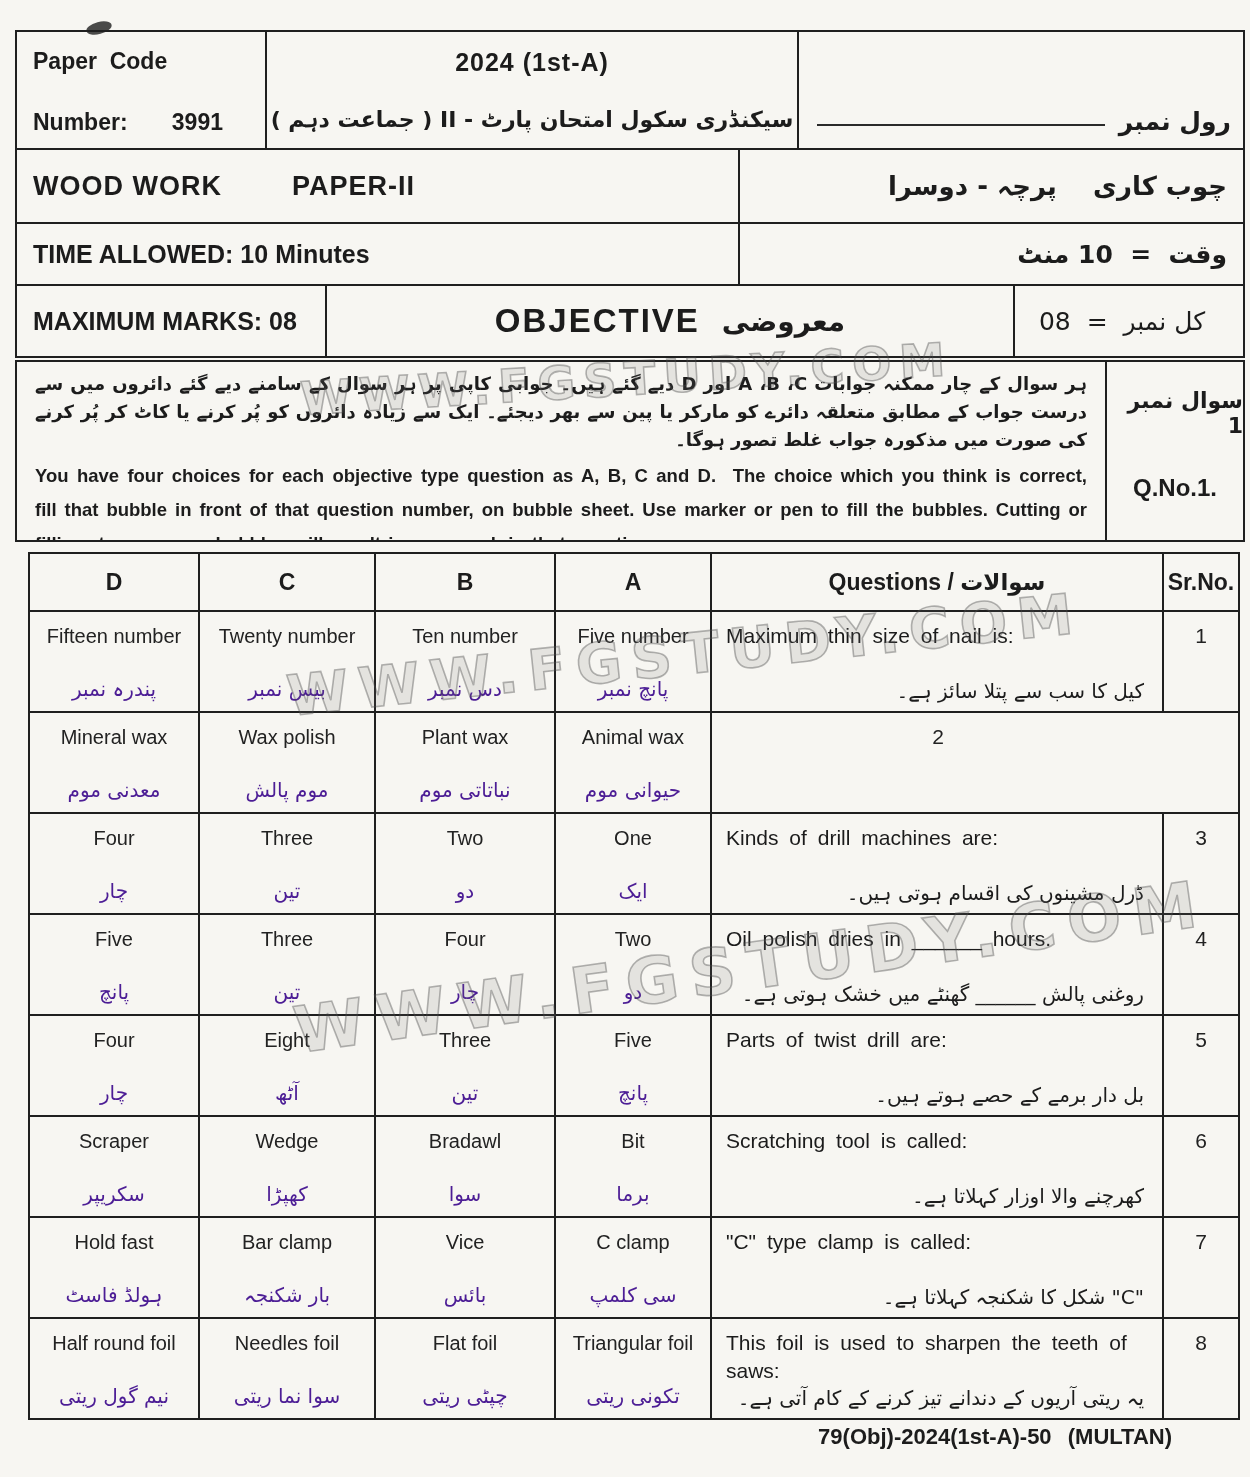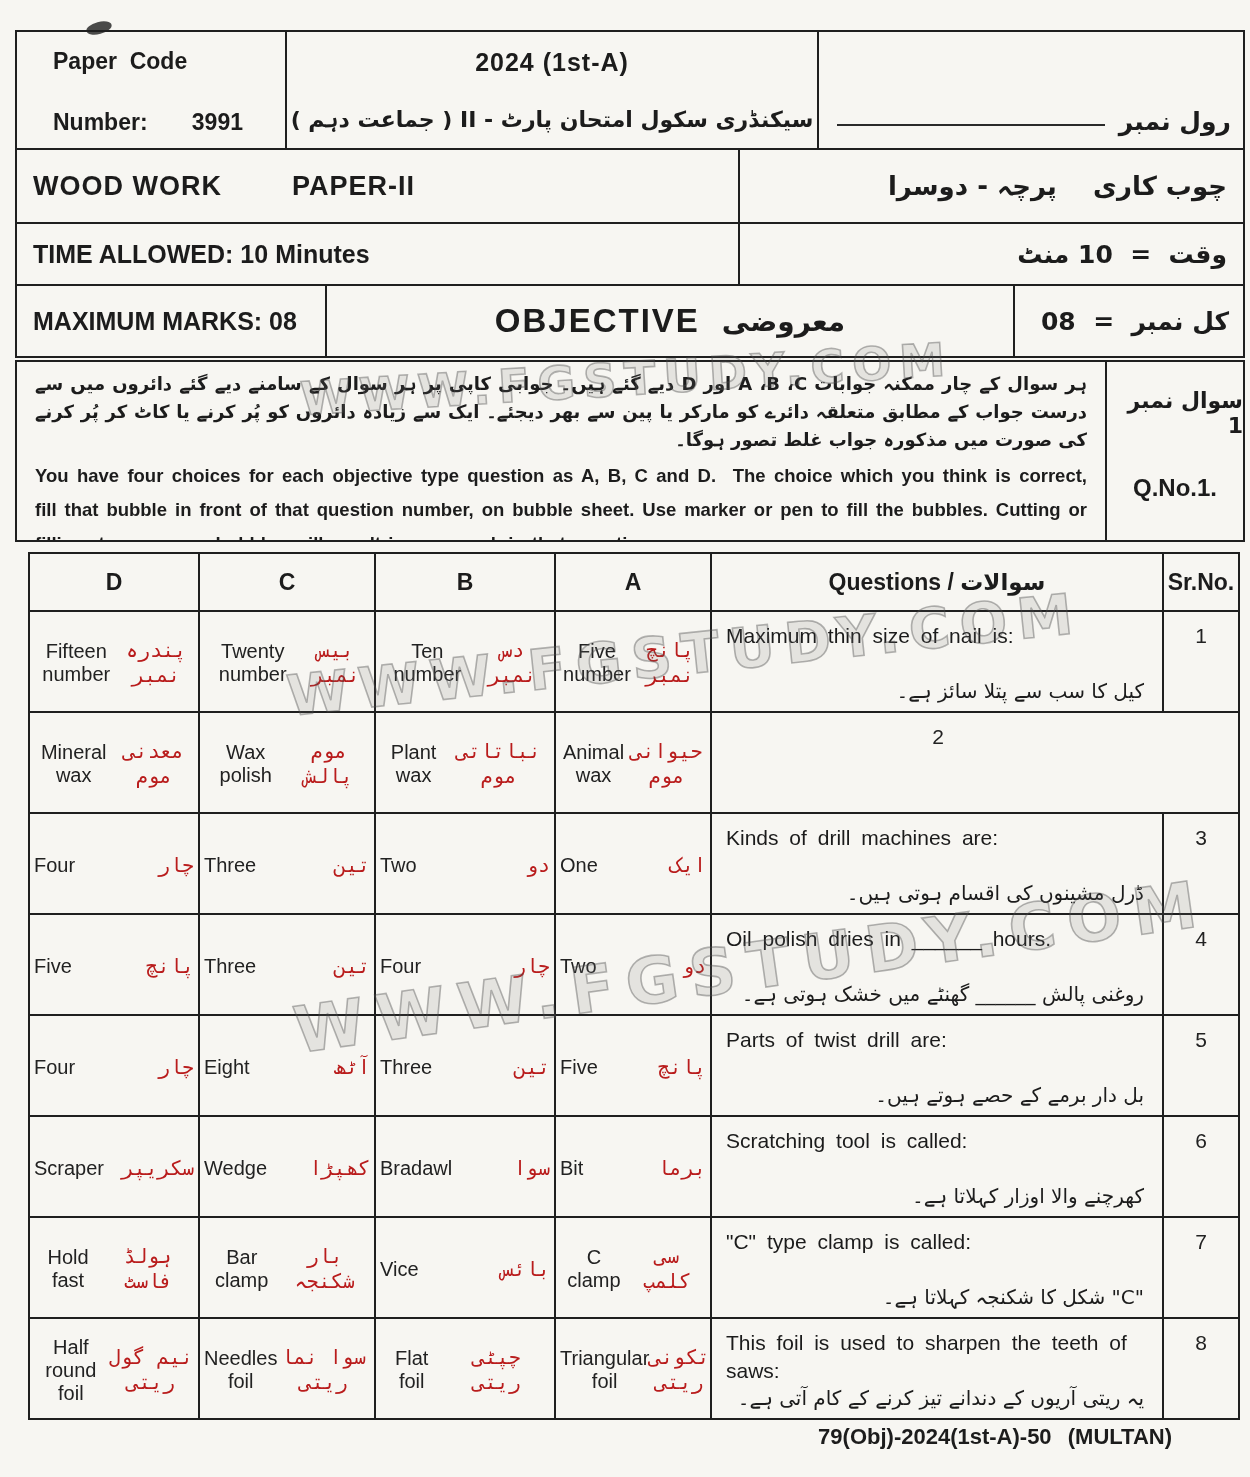--- a/index.html
+++ b/index.html
@@ -30,7 +30,7 @@
   .hdr-a .a1 {
     width: 250px; border-right: 2px solid #1f1f1f;
     display: flex; flex-direction: column; justify-content: space-between;
-    padding: 16px 12px 12px 16px; font-weight: bold; font-size: 23px; margin-left: 20px;
+    padding: 16px 12px 12px 16px; font-weight: bold; font-size: 23px;
   }
   .a1 .num-line { display: flex; justify-content: space-between; padding-right: 30px; gap: 34px; }
   .hdr-a .a2 {

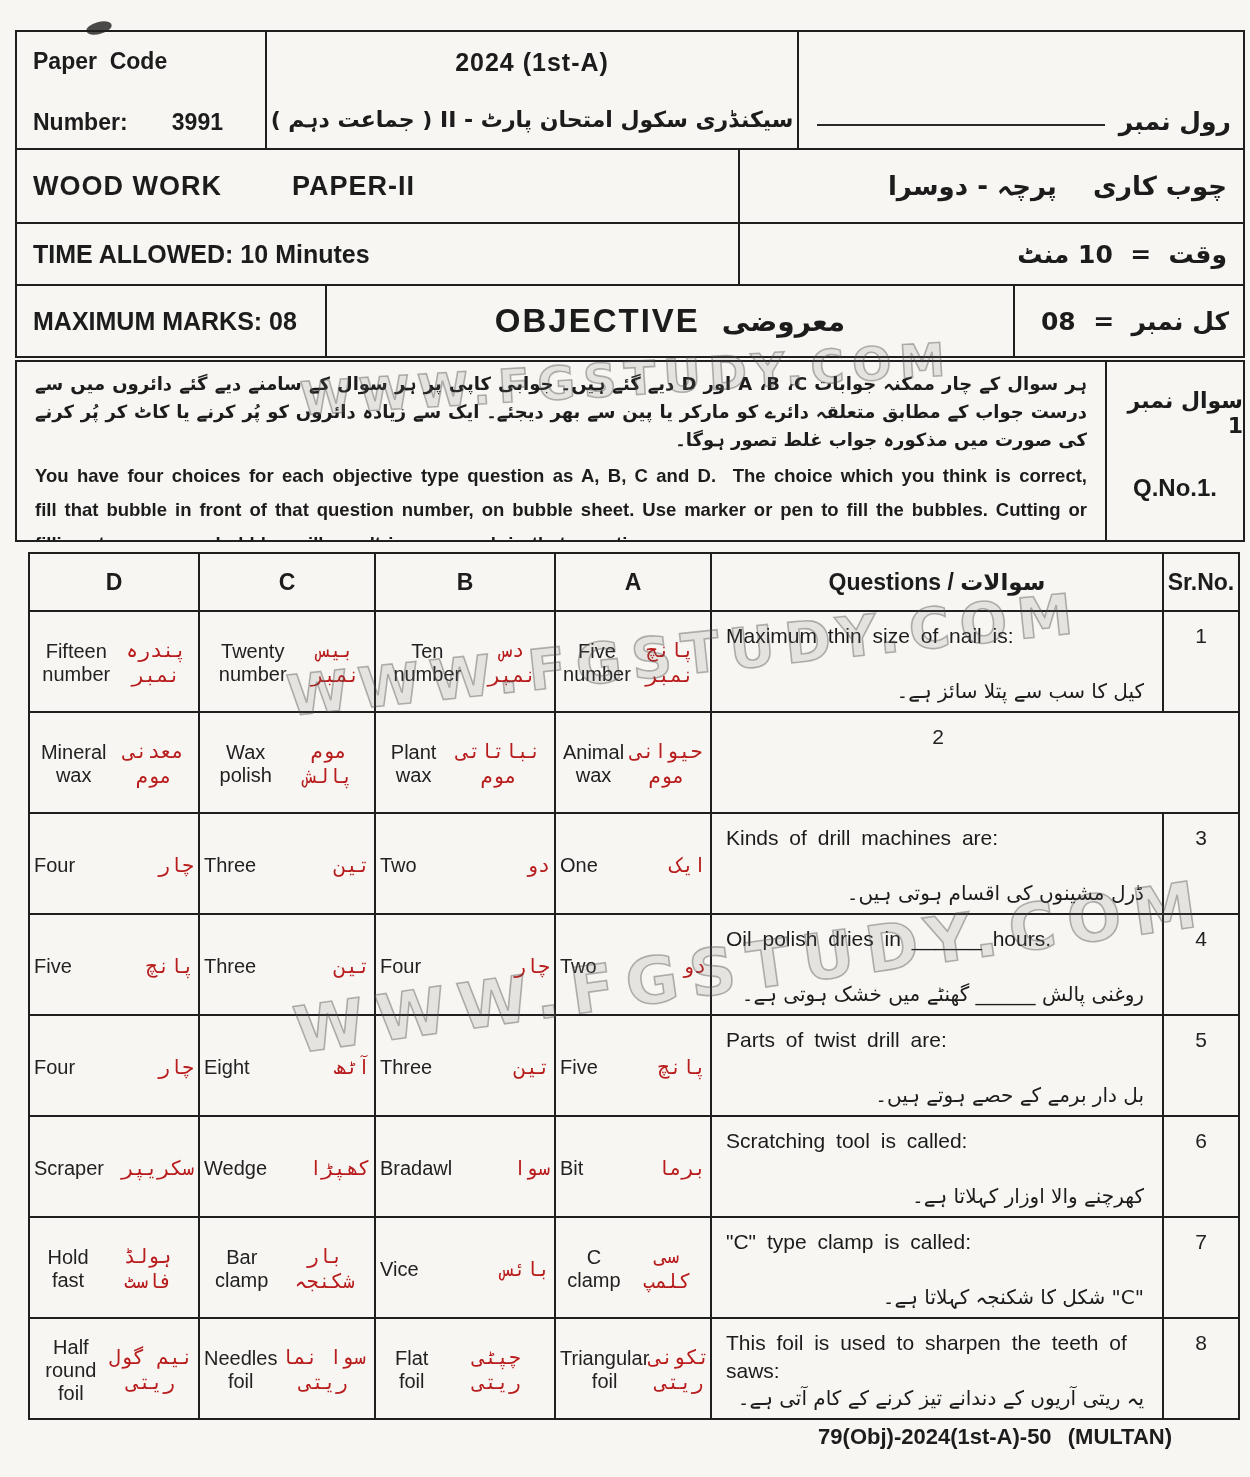--- a/index.html
+++ b/index.html
@@ -78,7 +78,7 @@
   .d2 .obj-en { font-size: 33px; font-weight: bold; letter-spacing: 2px; }
   .d2 .obj-ur { font-size: 28px; font-weight: bold; }
   .hdr-d .d3 { width: 228px; display: flex; align-items: center; }
-  .hdr-d .d3 .urdu { width: 100%; text-align: right; padding-right: 14px; font-size: 25px; font-weight: bold; }
+  .hdr-d .d3 .urdu { width: 100%; text-align: center; padding-right: 14px; font-size: 25px; font-weight: normal; }
 
   
   .inst { top: 360px; left: 15px; width: 1230px; height: 182px; }

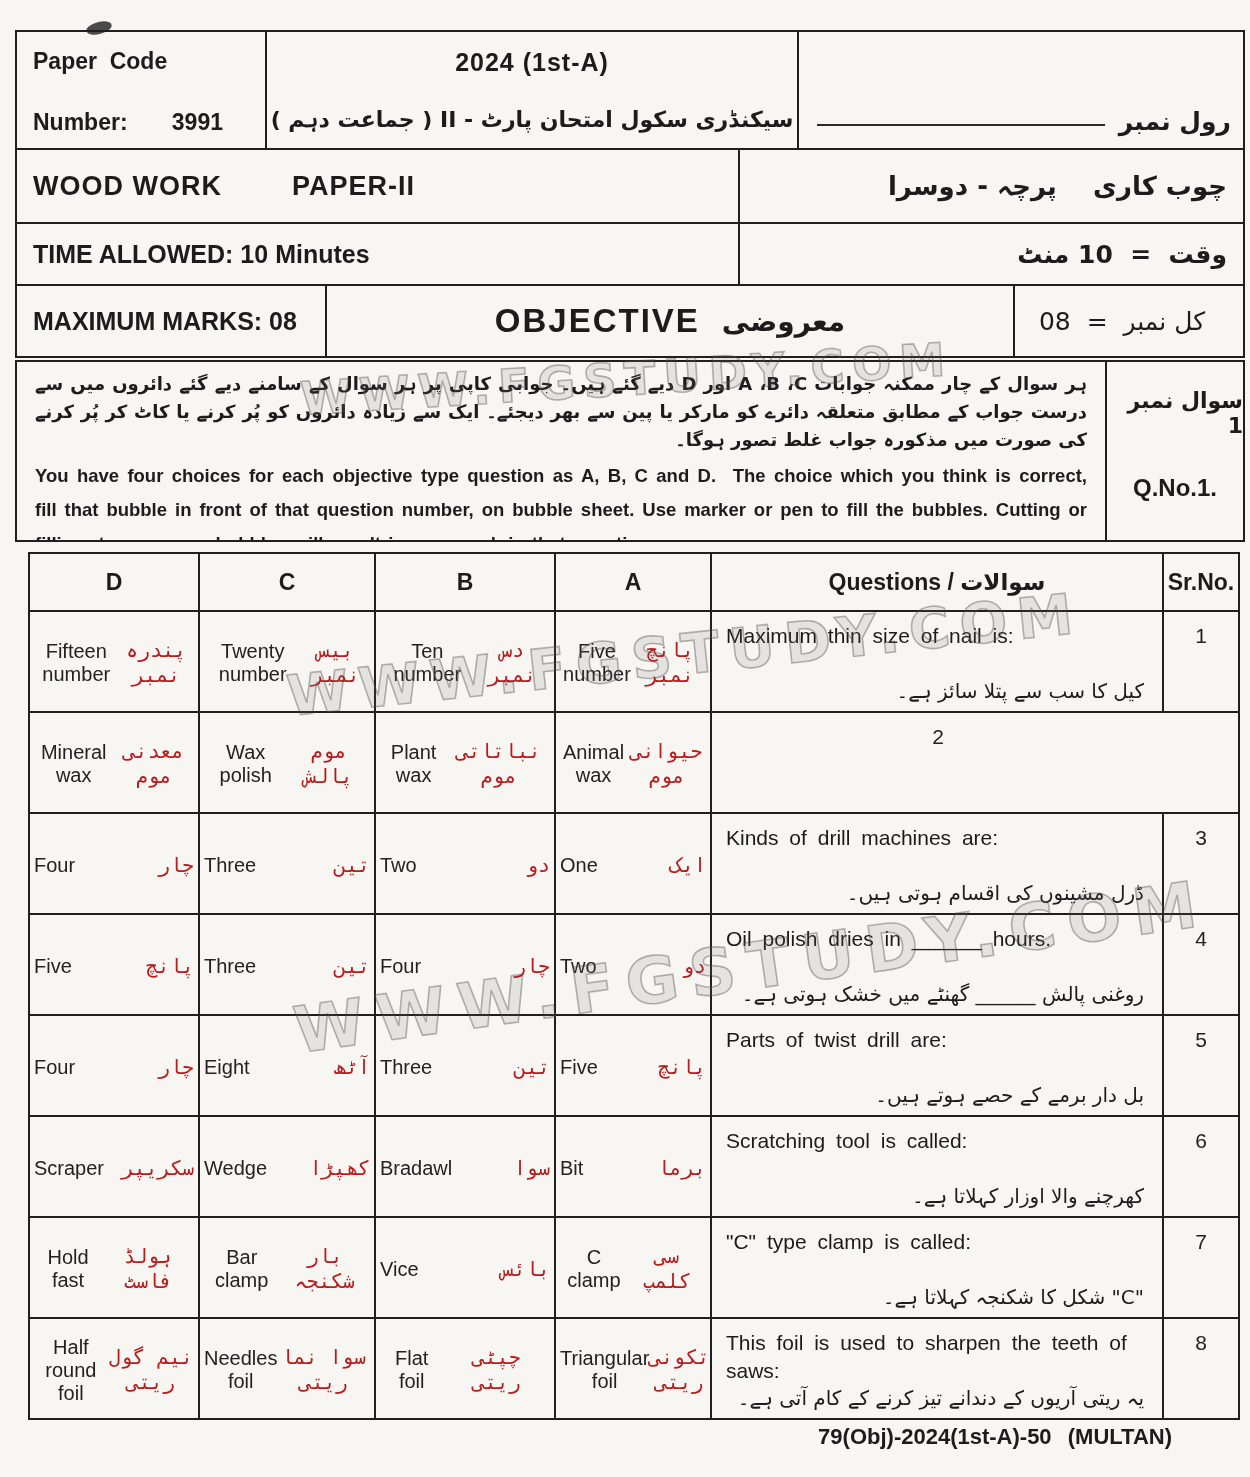--- a/index.html
+++ b/index.html
@@ -108,7 +108,7 @@
   .thead > div { display: flex; align-items: center; justify-content: center; font-weight: bold; font-size: 23px; }
 
   .cell.opt {
-    display: flex; justify-content: space-between; align-items: center;
+    display: flex; flex-direction: column; justify-content: space-between; align-items: center;
     padding: 13px 4px 10px; text-align: center;
   }
   .opt-en { font-size: 20px; color: #222; }

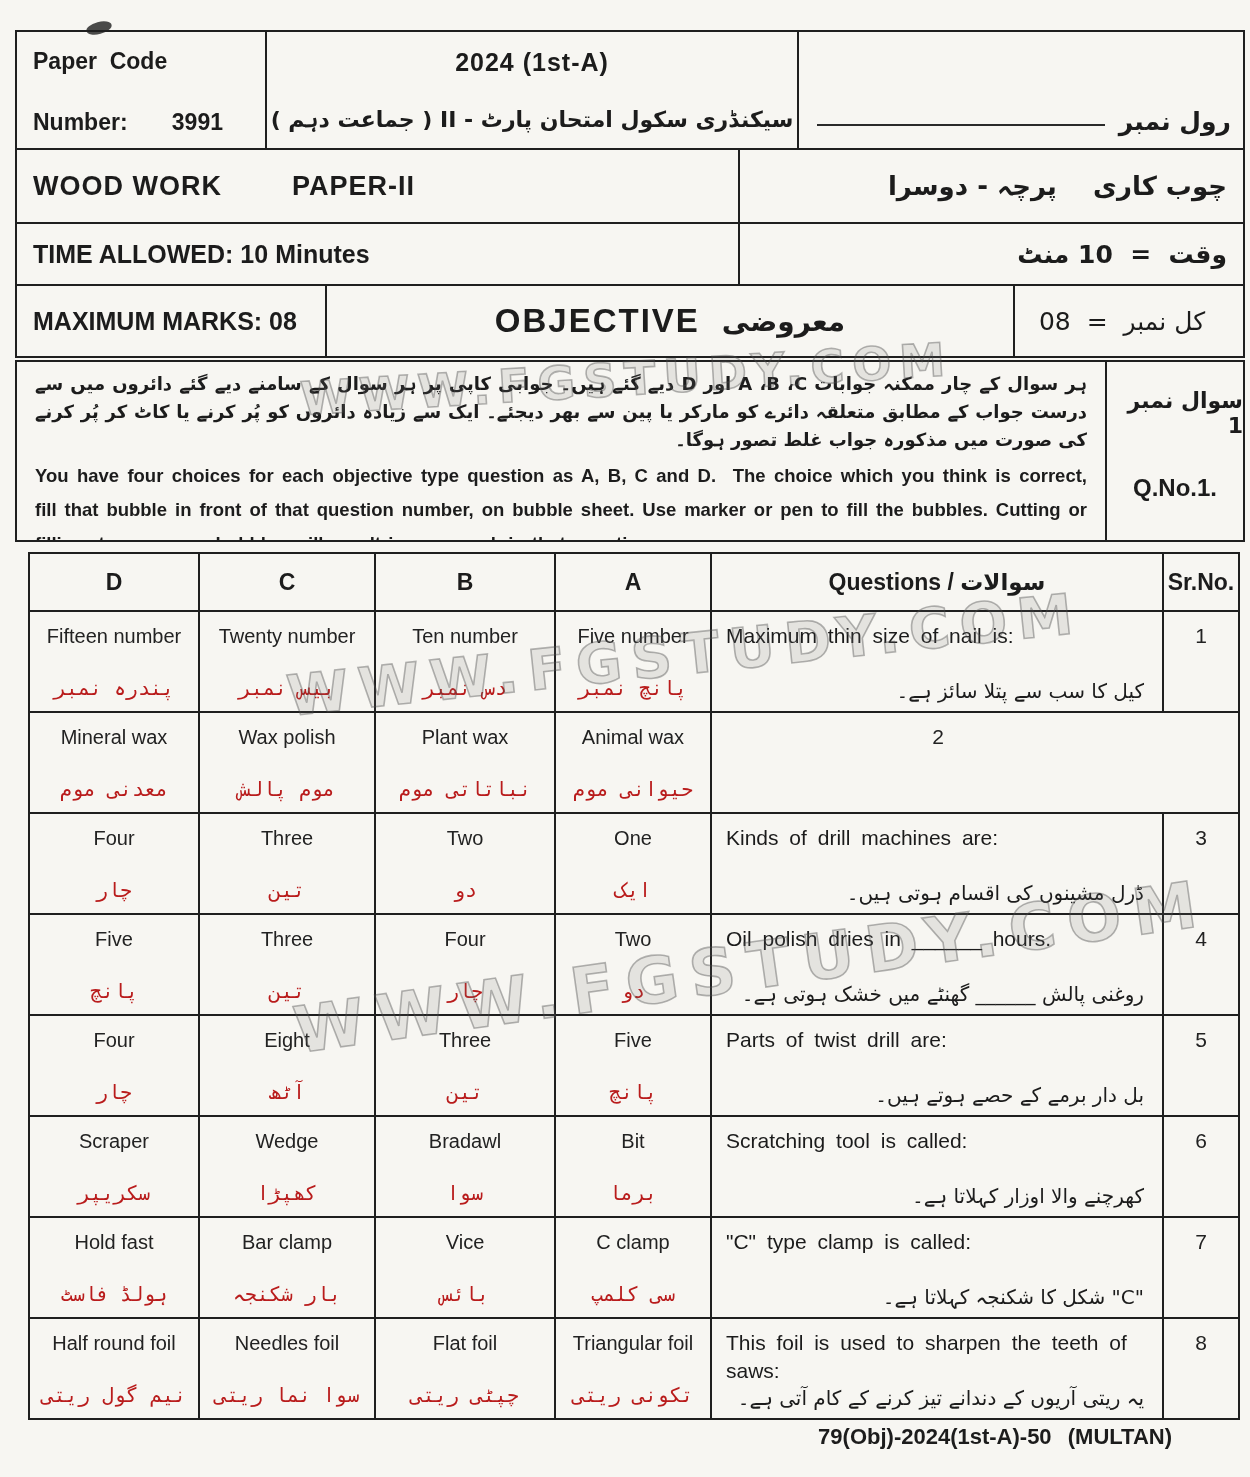--- a/index.html
+++ b/index.html
@@ -112,7 +112,7 @@
     padding: 13px 4px 10px; text-align: center;
   }
   .opt-en { font-size: 20px; color: #222; }
-  .opt-ur { font-size: 20px; color: #b91c1c; font-family: Liberation Mono, monospace; }
+  .opt-ur { font-size: 20px; color: #4c1d95; }
   .cell.qcell {
     display: flex; flex-direction: column; justify-content: space-between;
     padding: 10px 12px 8px 14px;

